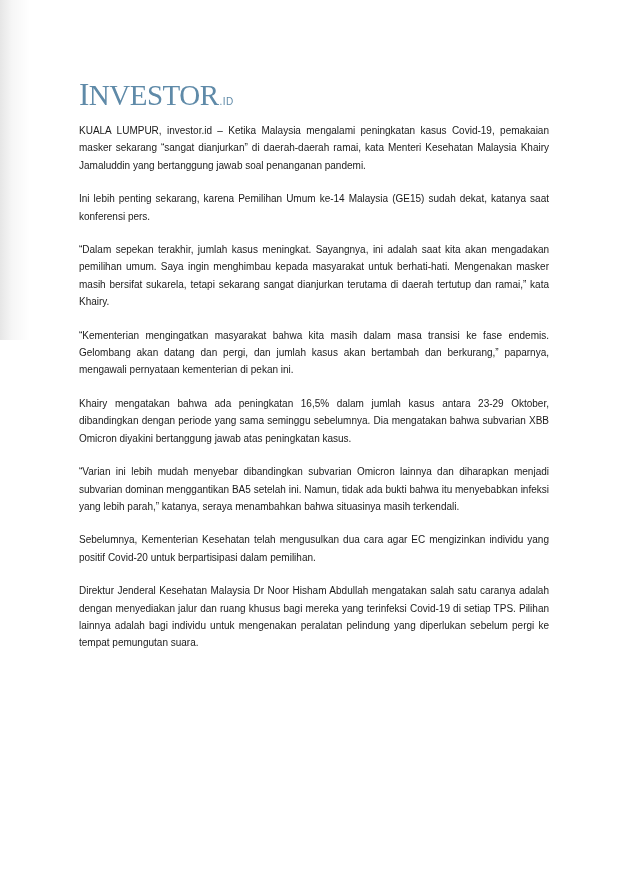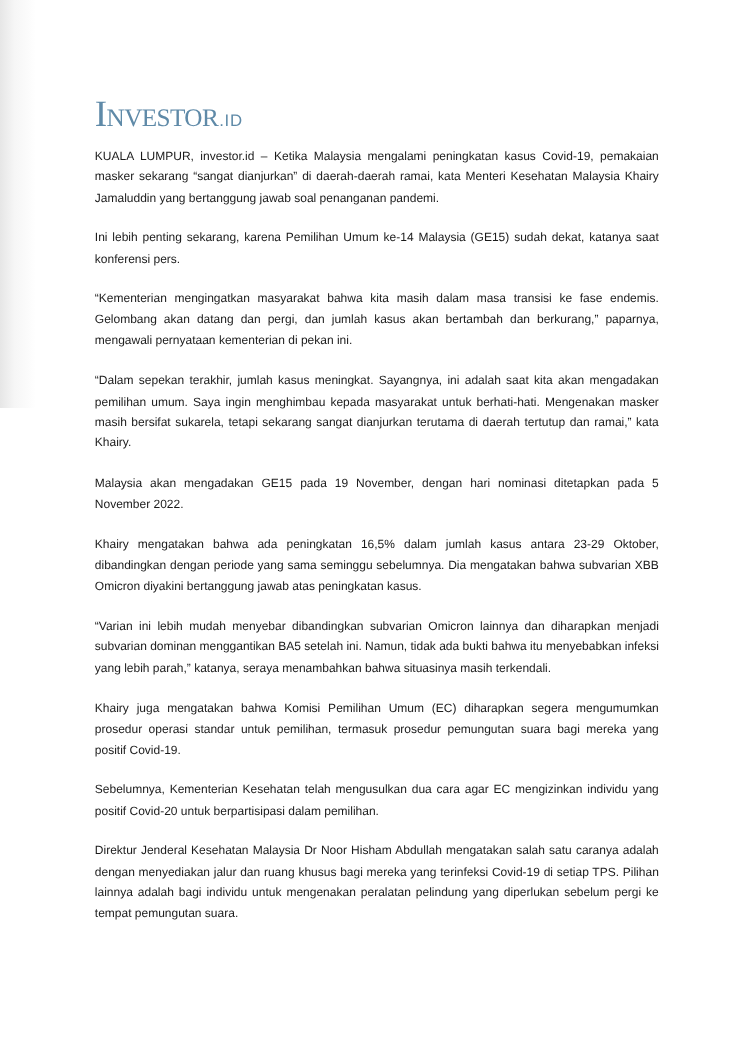--- a/index.html
+++ b/index.html
@@ -43,7 +43,7 @@
     line-height: 30px;
   }
   .logo .rest {
-    font-size: 21px;
+    font-size: 29px;
     line-height: 30px;
   }
   .logo .suffix {

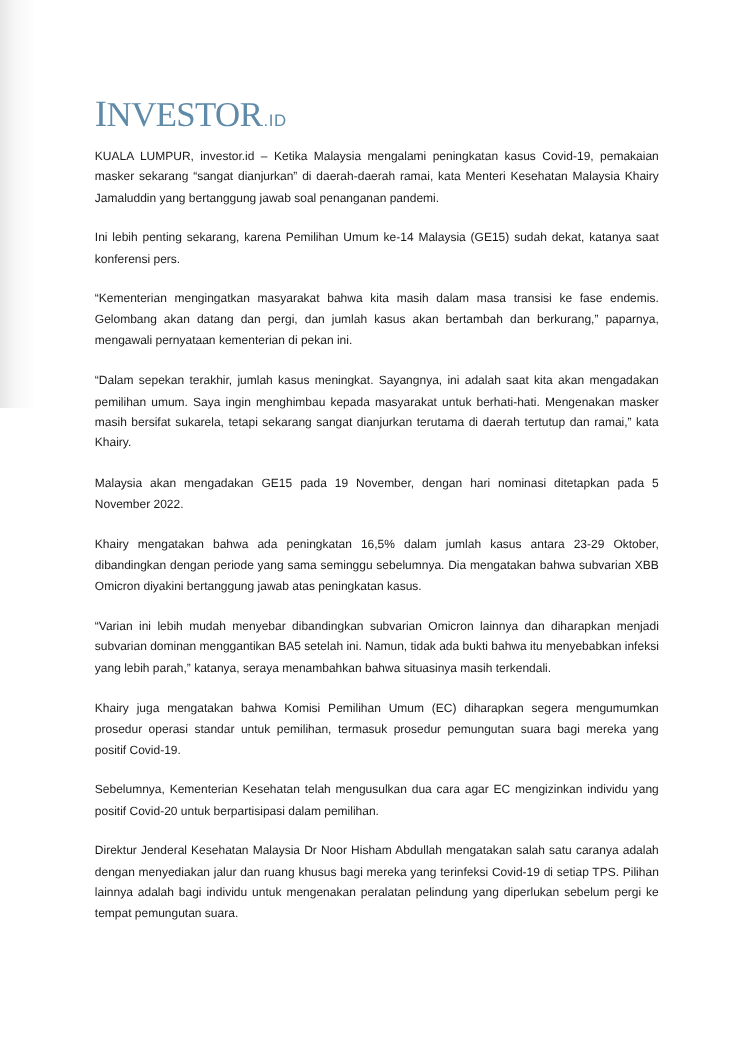--- a/index.html
+++ b/index.html
@@ -48,7 +48,7 @@
   }
   .logo .suffix {
     font-family: "Liberation Sans", "DejaVu Sans", sans-serif;
-    font-size: 14px;
+    font-size: 10px;
     letter-spacing: 0.5px;
     margin-left: 1px;
   }

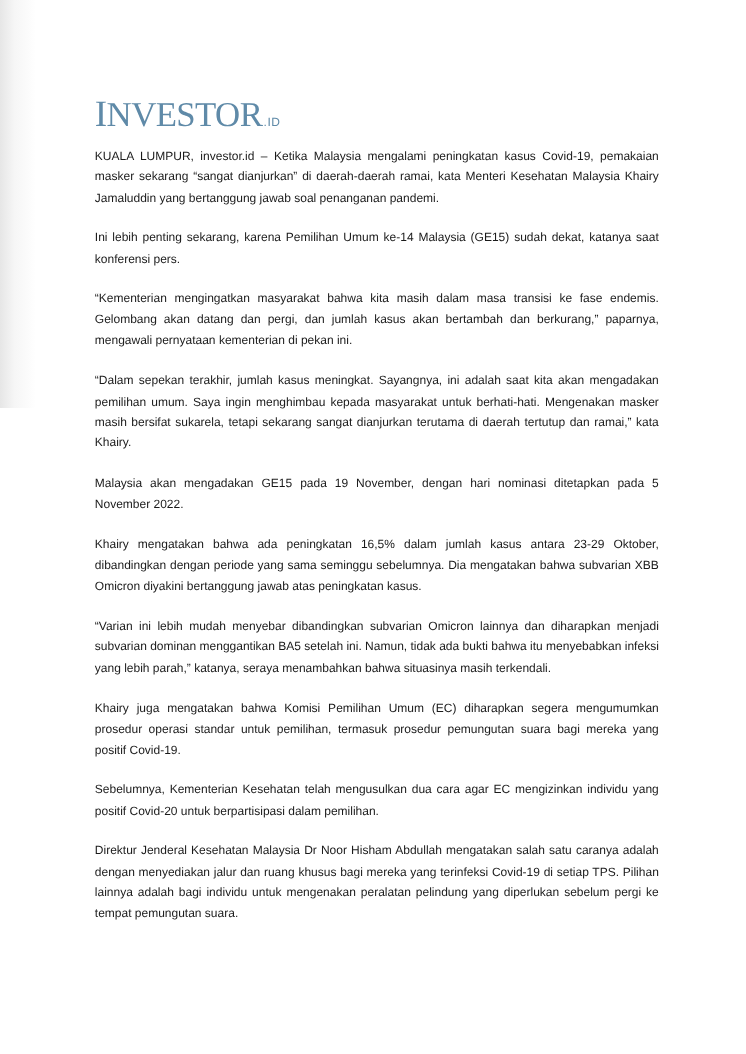--- a/index.html
+++ b/index.html
@@ -83,8 +83,8 @@
   <div>
     <p class="para">KUALA LUMPUR, investor.id – Ketika Malaysia mengalami peningkatan kasus Covid-19, pemakaian masker sekarang “sangat dianjurkan” di daerah-daerah ramai, kata Menteri Kesehatan Malaysia Khairy Jamaluddin yang bertanggung jawab soal penanganan pandemi.</p>
     <p class="para">Ini lebih penting sekarang, karena Pemilihan Umum ke-14 Malaysia (GE15) sudah dekat, katanya saat konferensi pers.</p>
+    <p class="para">“Dalam sepekan terakhir, jumlah kasus meningkat. Sayangnya, ini adalah saat kita akan mengadakan pemilihan umum. Saya ingin menghimbau kepada masyarakat untuk berhati-hati. Mengenakan masker masih bersifat sukarela, tetapi sekarang sangat dianjurkan terutama di daerah tertutup dan ramai,” kata Khairy.</p>
     <p class="para">“Kementerian mengingatkan masyarakat bahwa kita masih dalam masa transisi ke fase endemis. Gelombang akan datang dan pergi, dan jumlah kasus akan bertambah dan berkurang,” paparnya, mengawali pernyataan kementerian di pekan ini.</p>
-    <p class="para">“Dalam sepekan terakhir, jumlah kasus meningkat. Sayangnya, ini adalah saat kita akan mengadakan pemilihan umum. Saya ingin menghimbau kepada masyarakat untuk berhati-hati. Mengenakan masker masih bersifat sukarela, tetapi sekarang sangat dianjurkan terutama di daerah tertutup dan ramai,” kata Khairy.</p>
     <p class="para">Malaysia akan mengadakan GE15 pada 19 November, dengan hari nominasi ditetapkan pada 5 November 2022.</p>
     <p class="para">Khairy mengatakan bahwa ada peningkatan 16,5% dalam jumlah kasus antara 23-29 Oktober, dibandingkan dengan periode yang sama seminggu sebelumnya. Dia mengatakan bahwa subvarian XBB Omicron diyakini bertanggung jawab atas peningkatan kasus.</p>
     <p class="para">“Varian ini lebih mudah menyebar dibandingkan subvarian Omicron lainnya dan diharapkan menjadi subvarian dominan menggantikan BA5 setelah ini. Namun, tidak ada bukti bahwa itu menyebabkan infeksi yang lebih parah,” katanya, seraya menambahkan bahwa situasinya masih terkendali.</p>

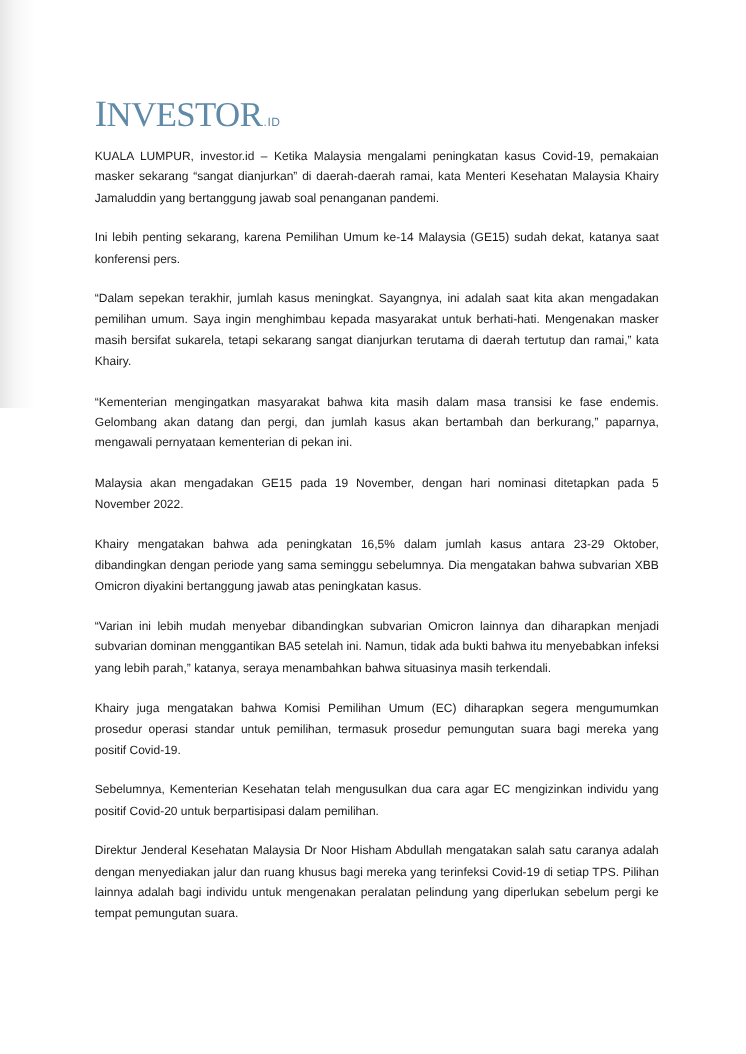--- a/index.html
+++ b/index.html
@@ -85,7 +85,6 @@
     <p class="para">Ini lebih penting sekarang, karena Pemilihan Umum ke-14 Malaysia (GE15) sudah dekat, katanya saat konferensi pers.</p>
     <p class="para">“Dalam sepekan terakhir, jumlah kasus meningkat. Sayangnya, ini adalah saat kita akan mengadakan pemilihan umum. Saya ingin menghimbau kepada masyarakat untuk berhati-hati. Mengenakan masker masih bersifat sukarela, tetapi sekarang sangat dianjurkan terutama di daerah tertutup dan ramai,” kata Khairy.</p>
     <p class="para">“Kementerian mengingatkan masyarakat bahwa kita masih dalam masa transisi ke fase endemis. Gelombang akan datang dan pergi, dan jumlah kasus akan bertambah dan berkurang,” paparnya, mengawali pernyataan kementerian di pekan ini.</p>
-    <p class="para">Malaysia akan mengadakan GE15 pada 19 November, dengan hari nominasi ditetapkan pada 5 November 2022.</p>
     <p class="para">Khairy mengatakan bahwa ada peningkatan 16,5% dalam jumlah kasus antara 23-29 Oktober, dibandingkan dengan periode yang sama seminggu sebelumnya. Dia mengatakan bahwa subvarian XBB Omicron diyakini bertanggung jawab atas peningkatan kasus.</p>
     <p class="para">“Varian ini lebih mudah menyebar dibandingkan subvarian Omicron lainnya dan diharapkan menjadi subvarian dominan menggantikan BA5 setelah ini. Namun, tidak ada bukti bahwa itu menyebabkan infeksi yang lebih parah,” katanya, seraya menambahkan bahwa situasinya masih terkendali.</p>
     <p class="para">Khairy juga mengatakan bahwa Komisi Pemilihan Umum (EC) diharapkan segera mengumumkan prosedur operasi standar untuk pemilihan, termasuk prosedur pemungutan suara bagi mereka yang positif Covid-19.</p>

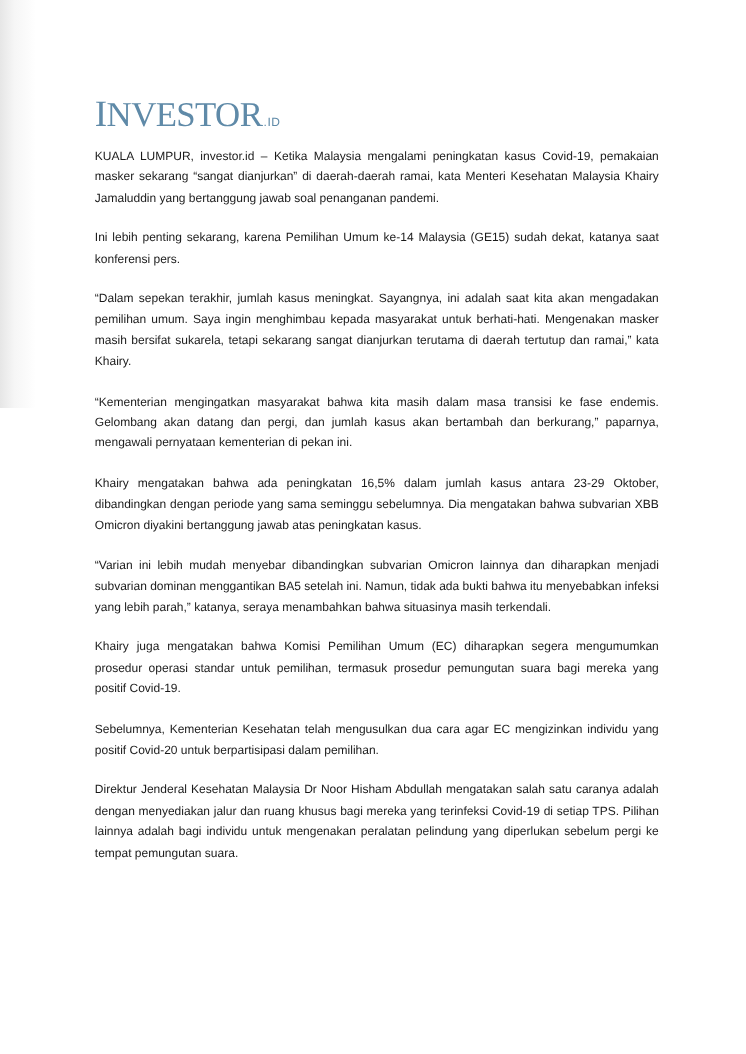--- a/index.html
+++ b/index.html
@@ -87,7 +87,6 @@
     <p class="para">“Kementerian mengingatkan masyarakat bahwa kita masih dalam masa transisi ke fase endemis. Gelombang akan datang dan pergi, dan jumlah kasus akan bertambah dan berkurang,” paparnya, mengawali pernyataan kementerian di pekan ini.</p>
     <p class="para">Khairy mengatakan bahwa ada peningkatan 16,5% dalam jumlah kasus antara 23-29 Oktober, dibandingkan dengan periode yang sama seminggu sebelumnya. Dia mengatakan bahwa subvarian XBB Omicron diyakini bertanggung jawab atas peningkatan kasus.</p>
     <p class="para">“Varian ini lebih mudah menyebar dibandingkan subvarian Omicron lainnya dan diharapkan menjadi subvarian dominan menggantikan BA5 setelah ini. Namun, tidak ada bukti bahwa itu menyebabkan infeksi yang lebih parah,” katanya, seraya menambahkan bahwa situasinya masih terkendali.</p>
-    <p class="para">Khairy juga mengatakan bahwa Komisi Pemilihan Umum (EC) diharapkan segera mengumumkan prosedur operasi standar untuk pemilihan, termasuk prosedur pemungutan suara bagi mereka yang positif Covid-19.</p>
     <p class="para">Sebelumnya, Kementerian Kesehatan telah mengusulkan dua cara agar EC mengizinkan individu yang positif Covid-20 untuk berpartisipasi dalam pemilihan.</p>
     <p class="para">Direktur Jenderal Kesehatan Malaysia Dr Noor Hisham Abdullah mengatakan salah satu caranya adalah dengan menyediakan jalur dan ruang khusus bagi mereka yang terinfeksi Covid-19 di setiap TPS. Pilihan lainnya adalah bagi individu untuk mengenakan peralatan pelindung yang diperlukan sebelum pergi ke tempat pemungutan suara.</p>
 

